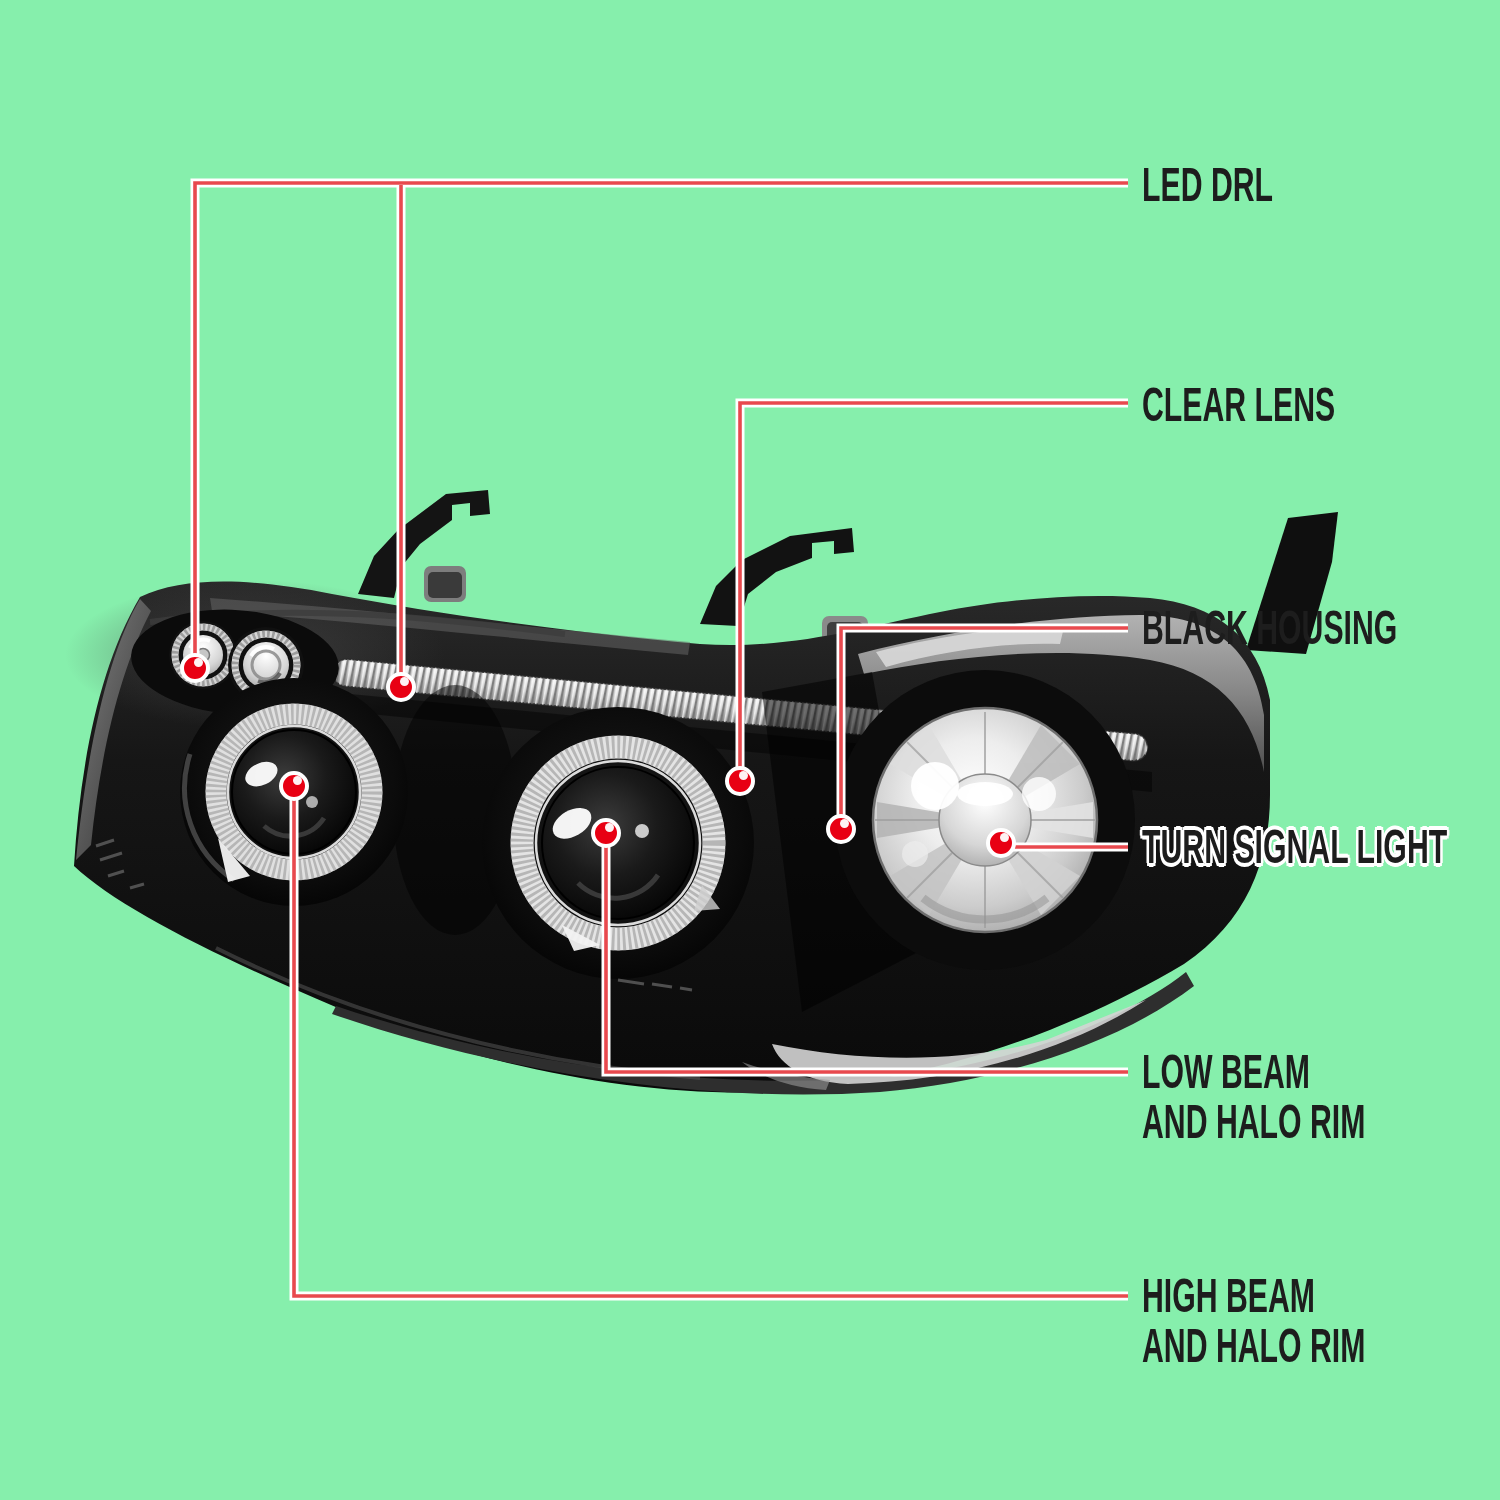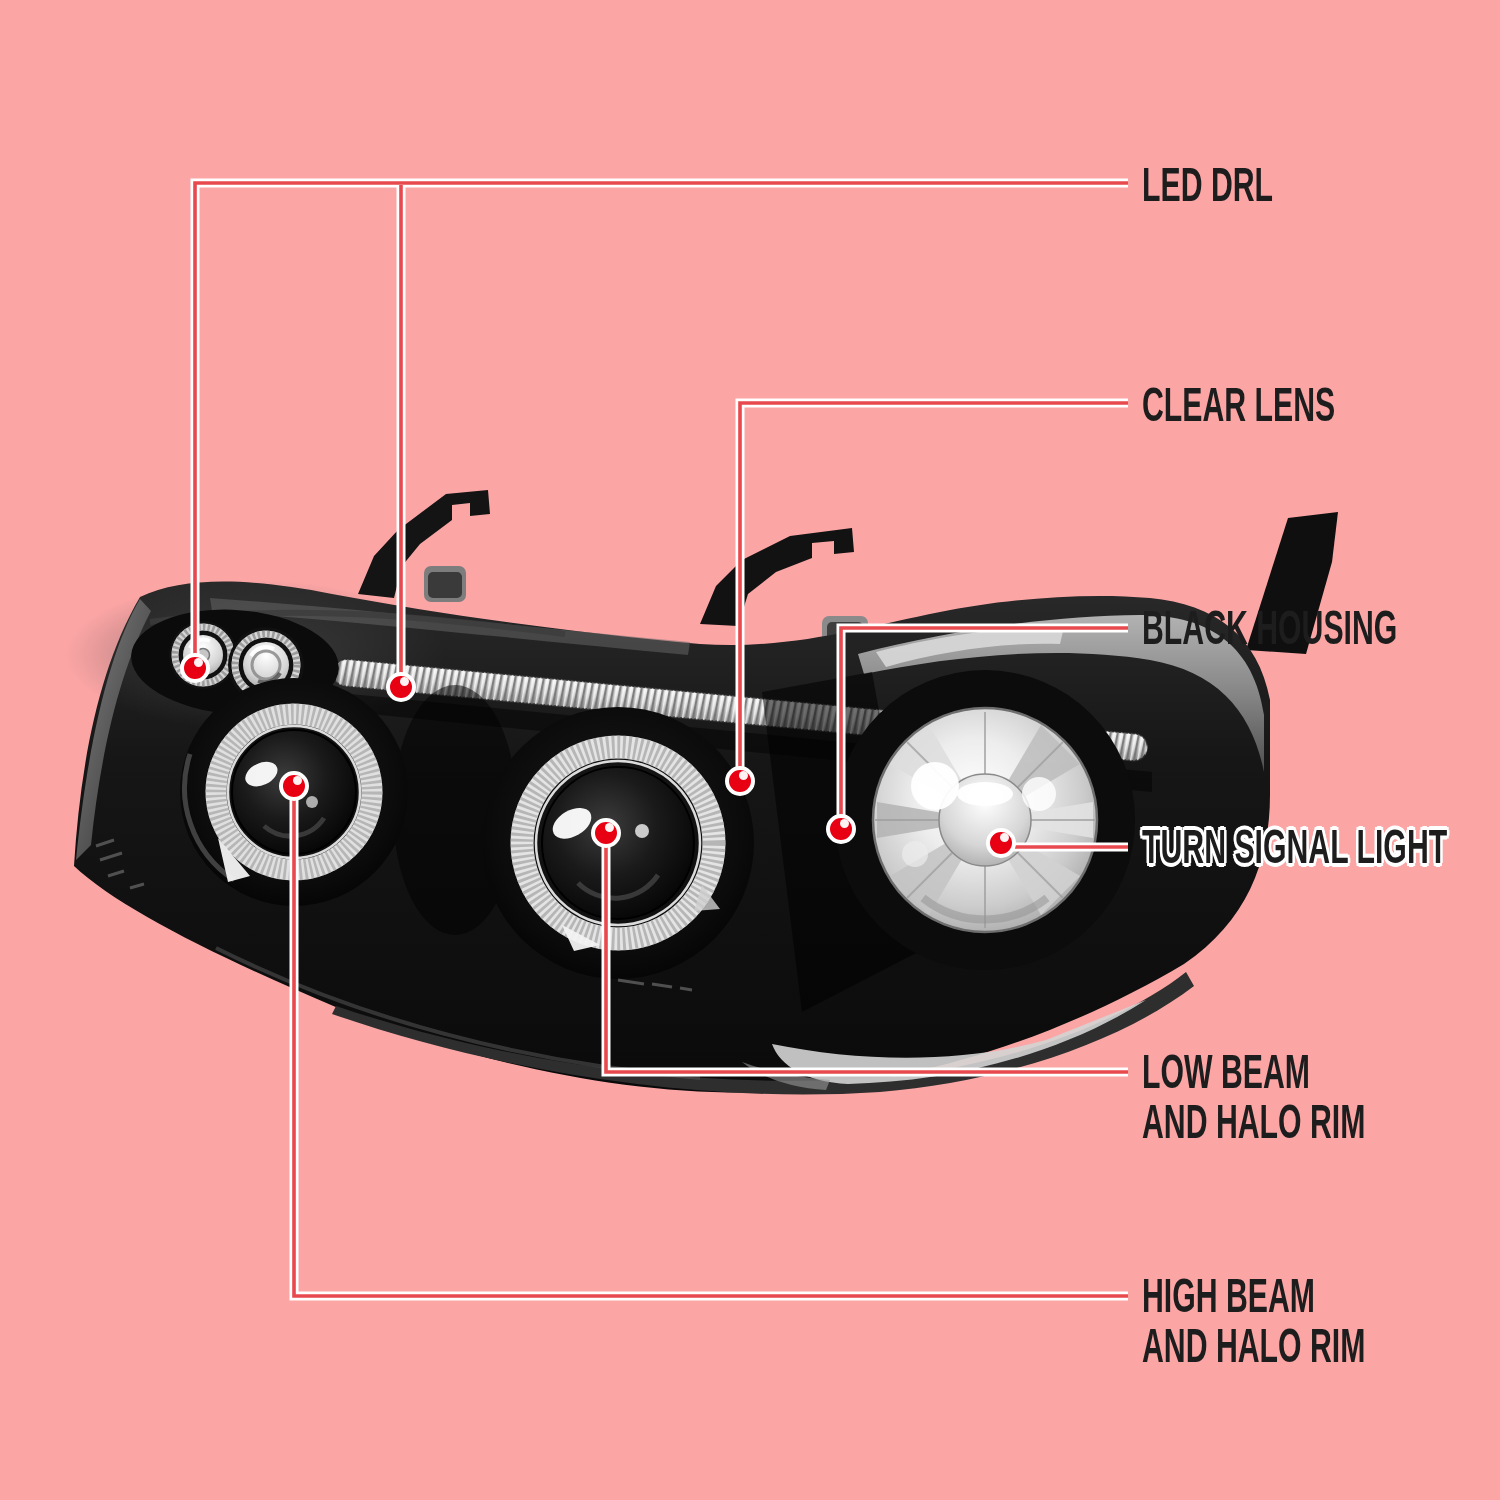--- a/index.html
+++ b/index.html
@@ -3,7 +3,7 @@
 <meta charset="utf-8">
 <style>
   html,body{margin:0;padding:0;background:#ffffff;}
-  .stage{position:relative;width:1500px;height:1500px;background:#fca5a5;overflow:hidden;
+  .stage{position:relative;width:1500px;height:1500px;background:#86efac;overflow:hidden;
          font-family:"Liberation Sans",sans-serif;}
   .art{position:absolute;left:0;top:0;width:1500px;height:1500px;}
   .label{position:absolute;left:1142px;font-weight:700;font-size:48px;line-height:50px;

